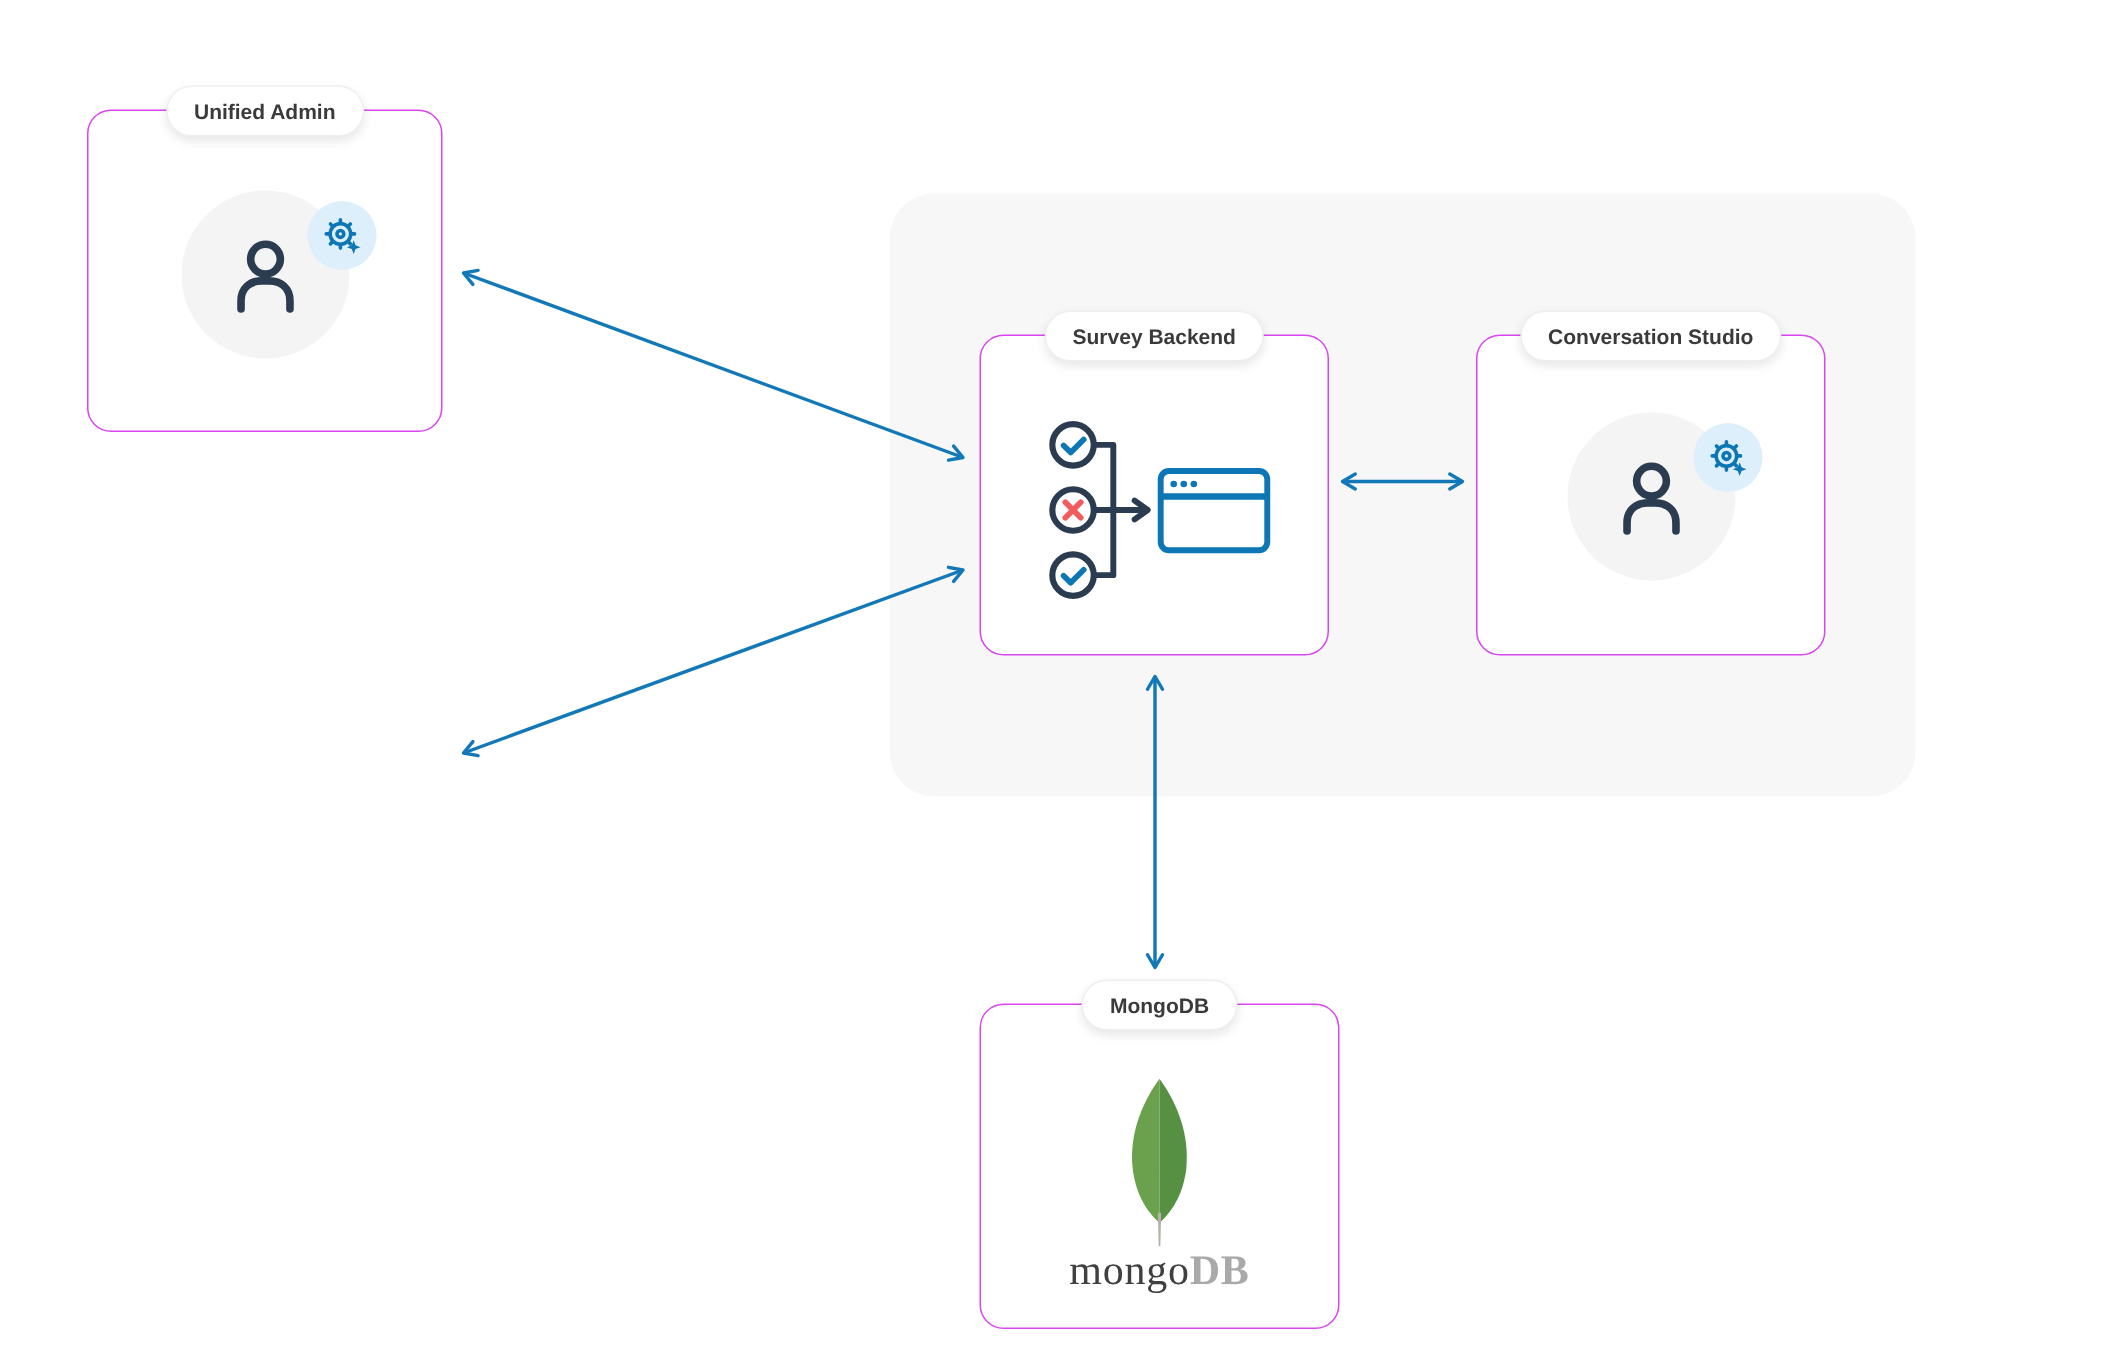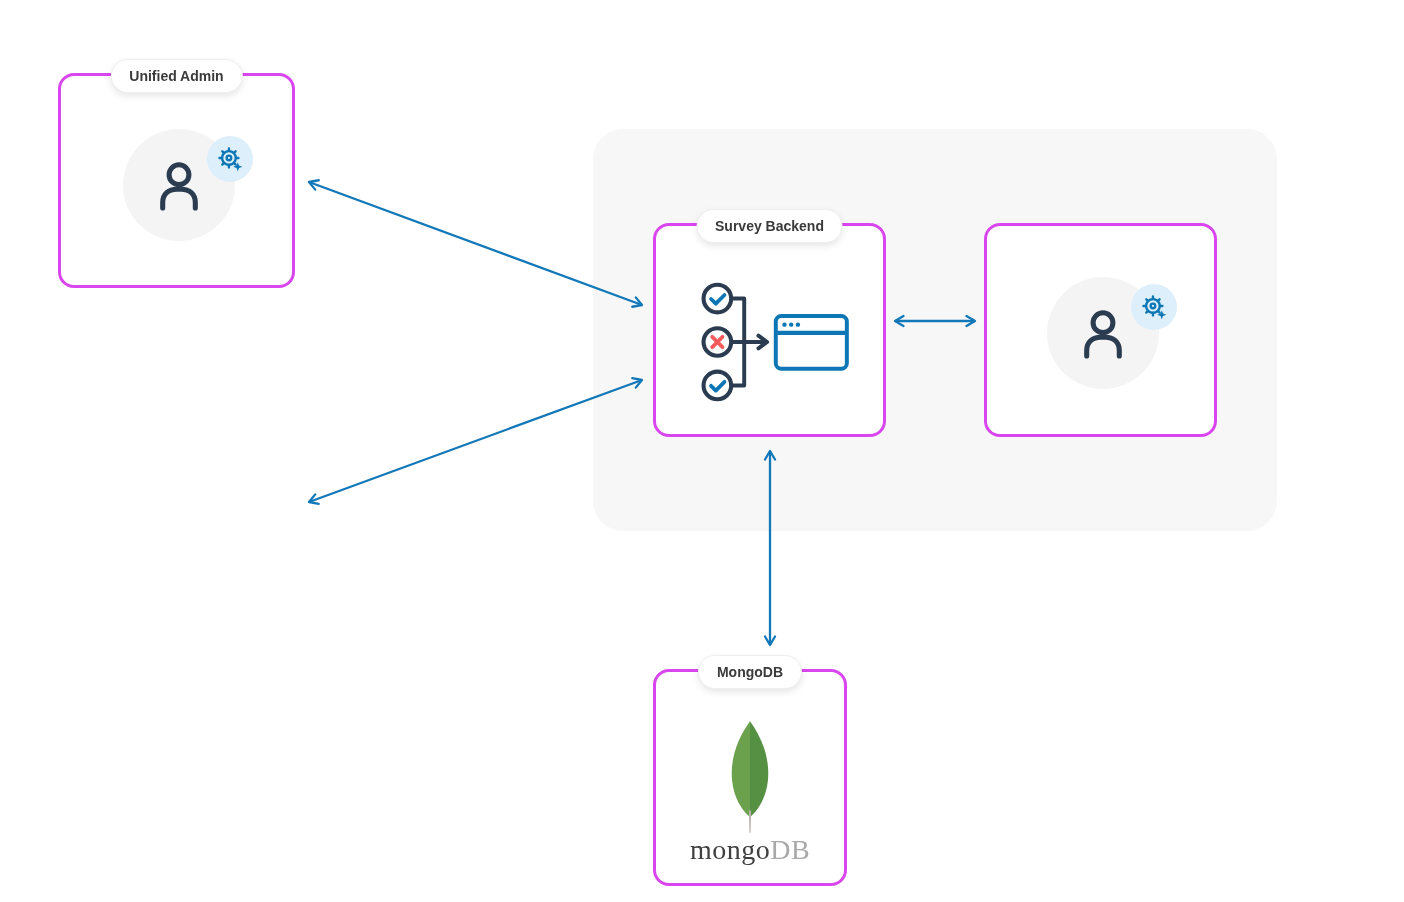--- a/index.html
+++ b/index.html
@@ -34,7 +34,7 @@
   .node-card {
     position: absolute;
     background: #ffffff;
-    border: 3px solid #d946ef;
+    border: 1px solid #d946ef;
     border-radius: 16px;
     z-index: 10;
   }

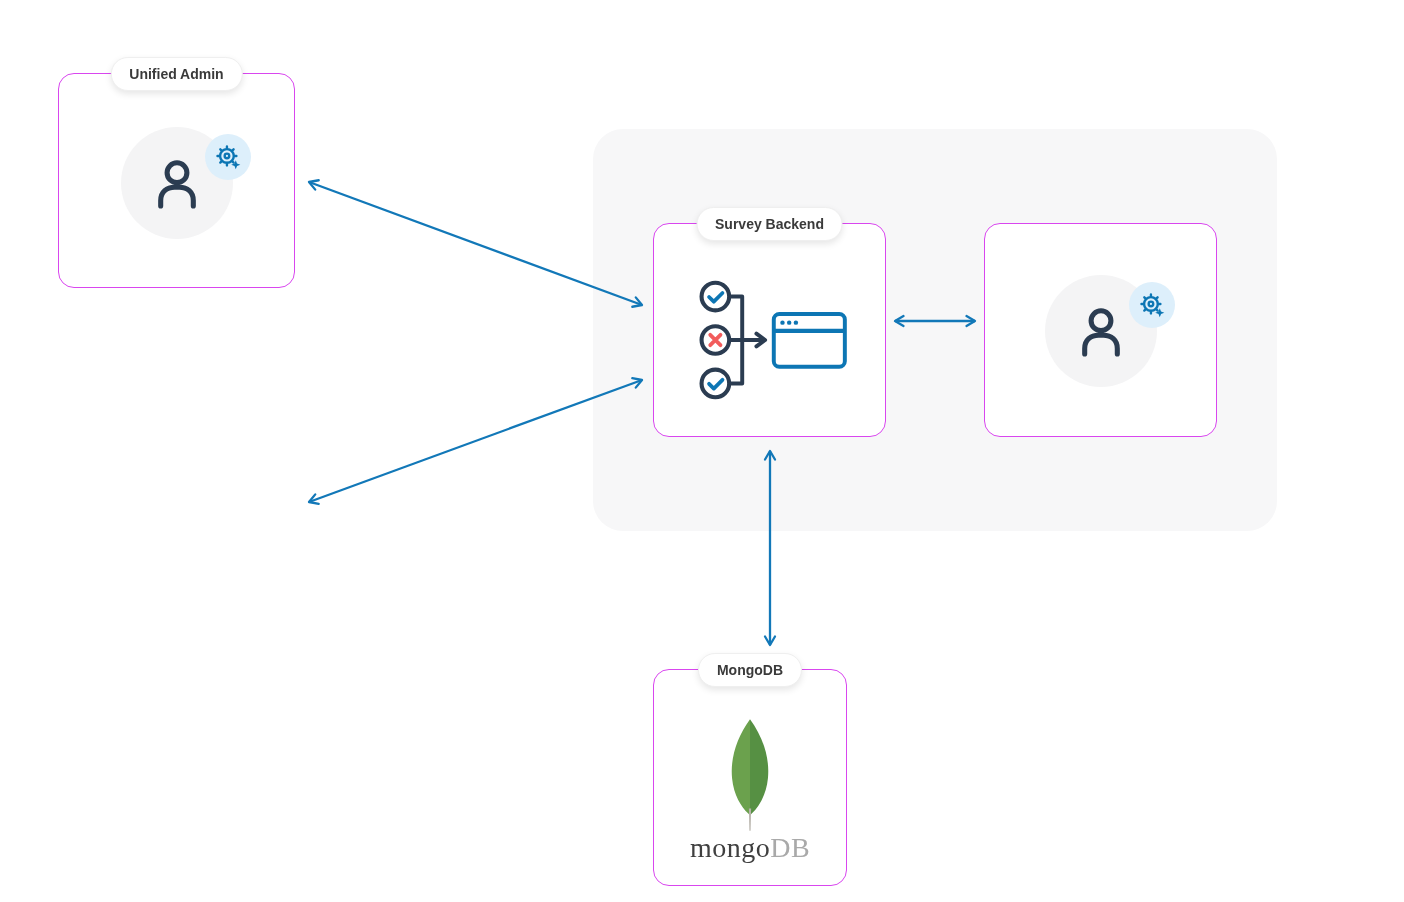--- a/index.html
+++ b/index.html
@@ -193,6 +193,7 @@
   </div>
 
   <div class="node-card card-conv-studio">
+    <div class="node-label">Conversation Studio</div>
     <div class="avatar-wrap">
       <svg width="58" height="58" viewBox="0 0 48 48">
         <g fill="none" stroke="#2b3c51" stroke-width="4.2" stroke-linecap="round">

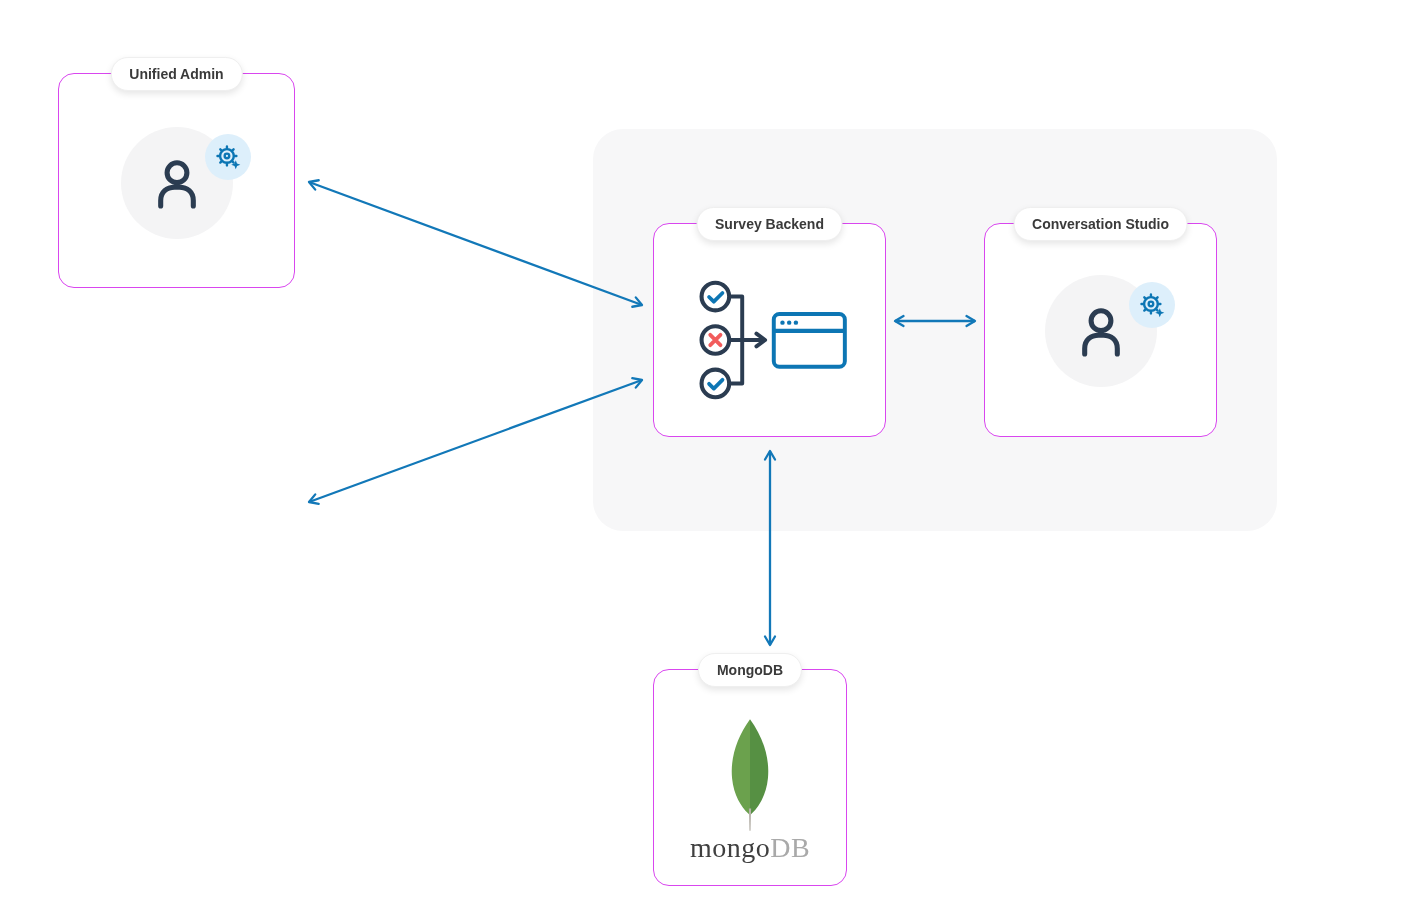--- a/index.html
+++ b/index.html
@@ -42,7 +42,7 @@
   .card-conv-controller     { left: 58px;  top: 345px; width: 237px; height: 218px; }
   .card-survey-backend      { left: 653px; top: 223px; width: 233px; height: 214px; }
   .card-conv-studio         { left: 984px; top: 223px; width: 233px; height: 214px; }
-  .card-mongodb             { left: 653px; top: 669px; width: 194px; height: 217px; }
+  .card-mongodb             { left: 653px; top: 669px; width: 240px; height: 217px; }
 
   .node-label {
     position: absolute;

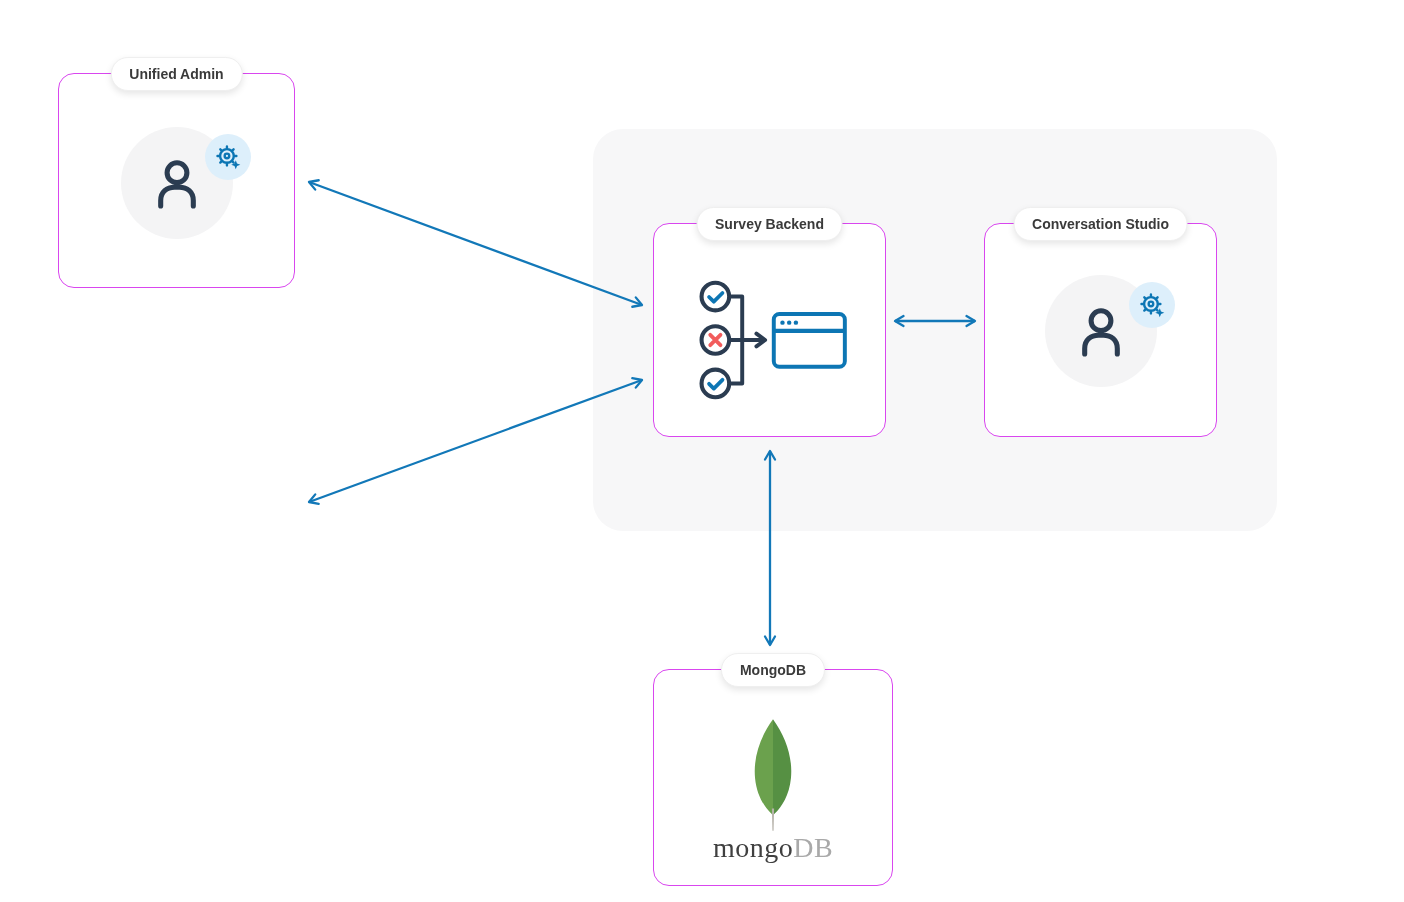--- a/index.html
+++ b/index.html
@@ -112,7 +112,7 @@
     white-space: nowrap;
   }
   .mongo-wordmark .wm-dark  { color: #404040; }
-  .mongo-wordmark .wm-light { color: #a9a9a9; }
+  .mongo-wordmark .wm-light { color: #a9a9a9; font-weight: bold; }
 </style>
 </head>
 <body>

